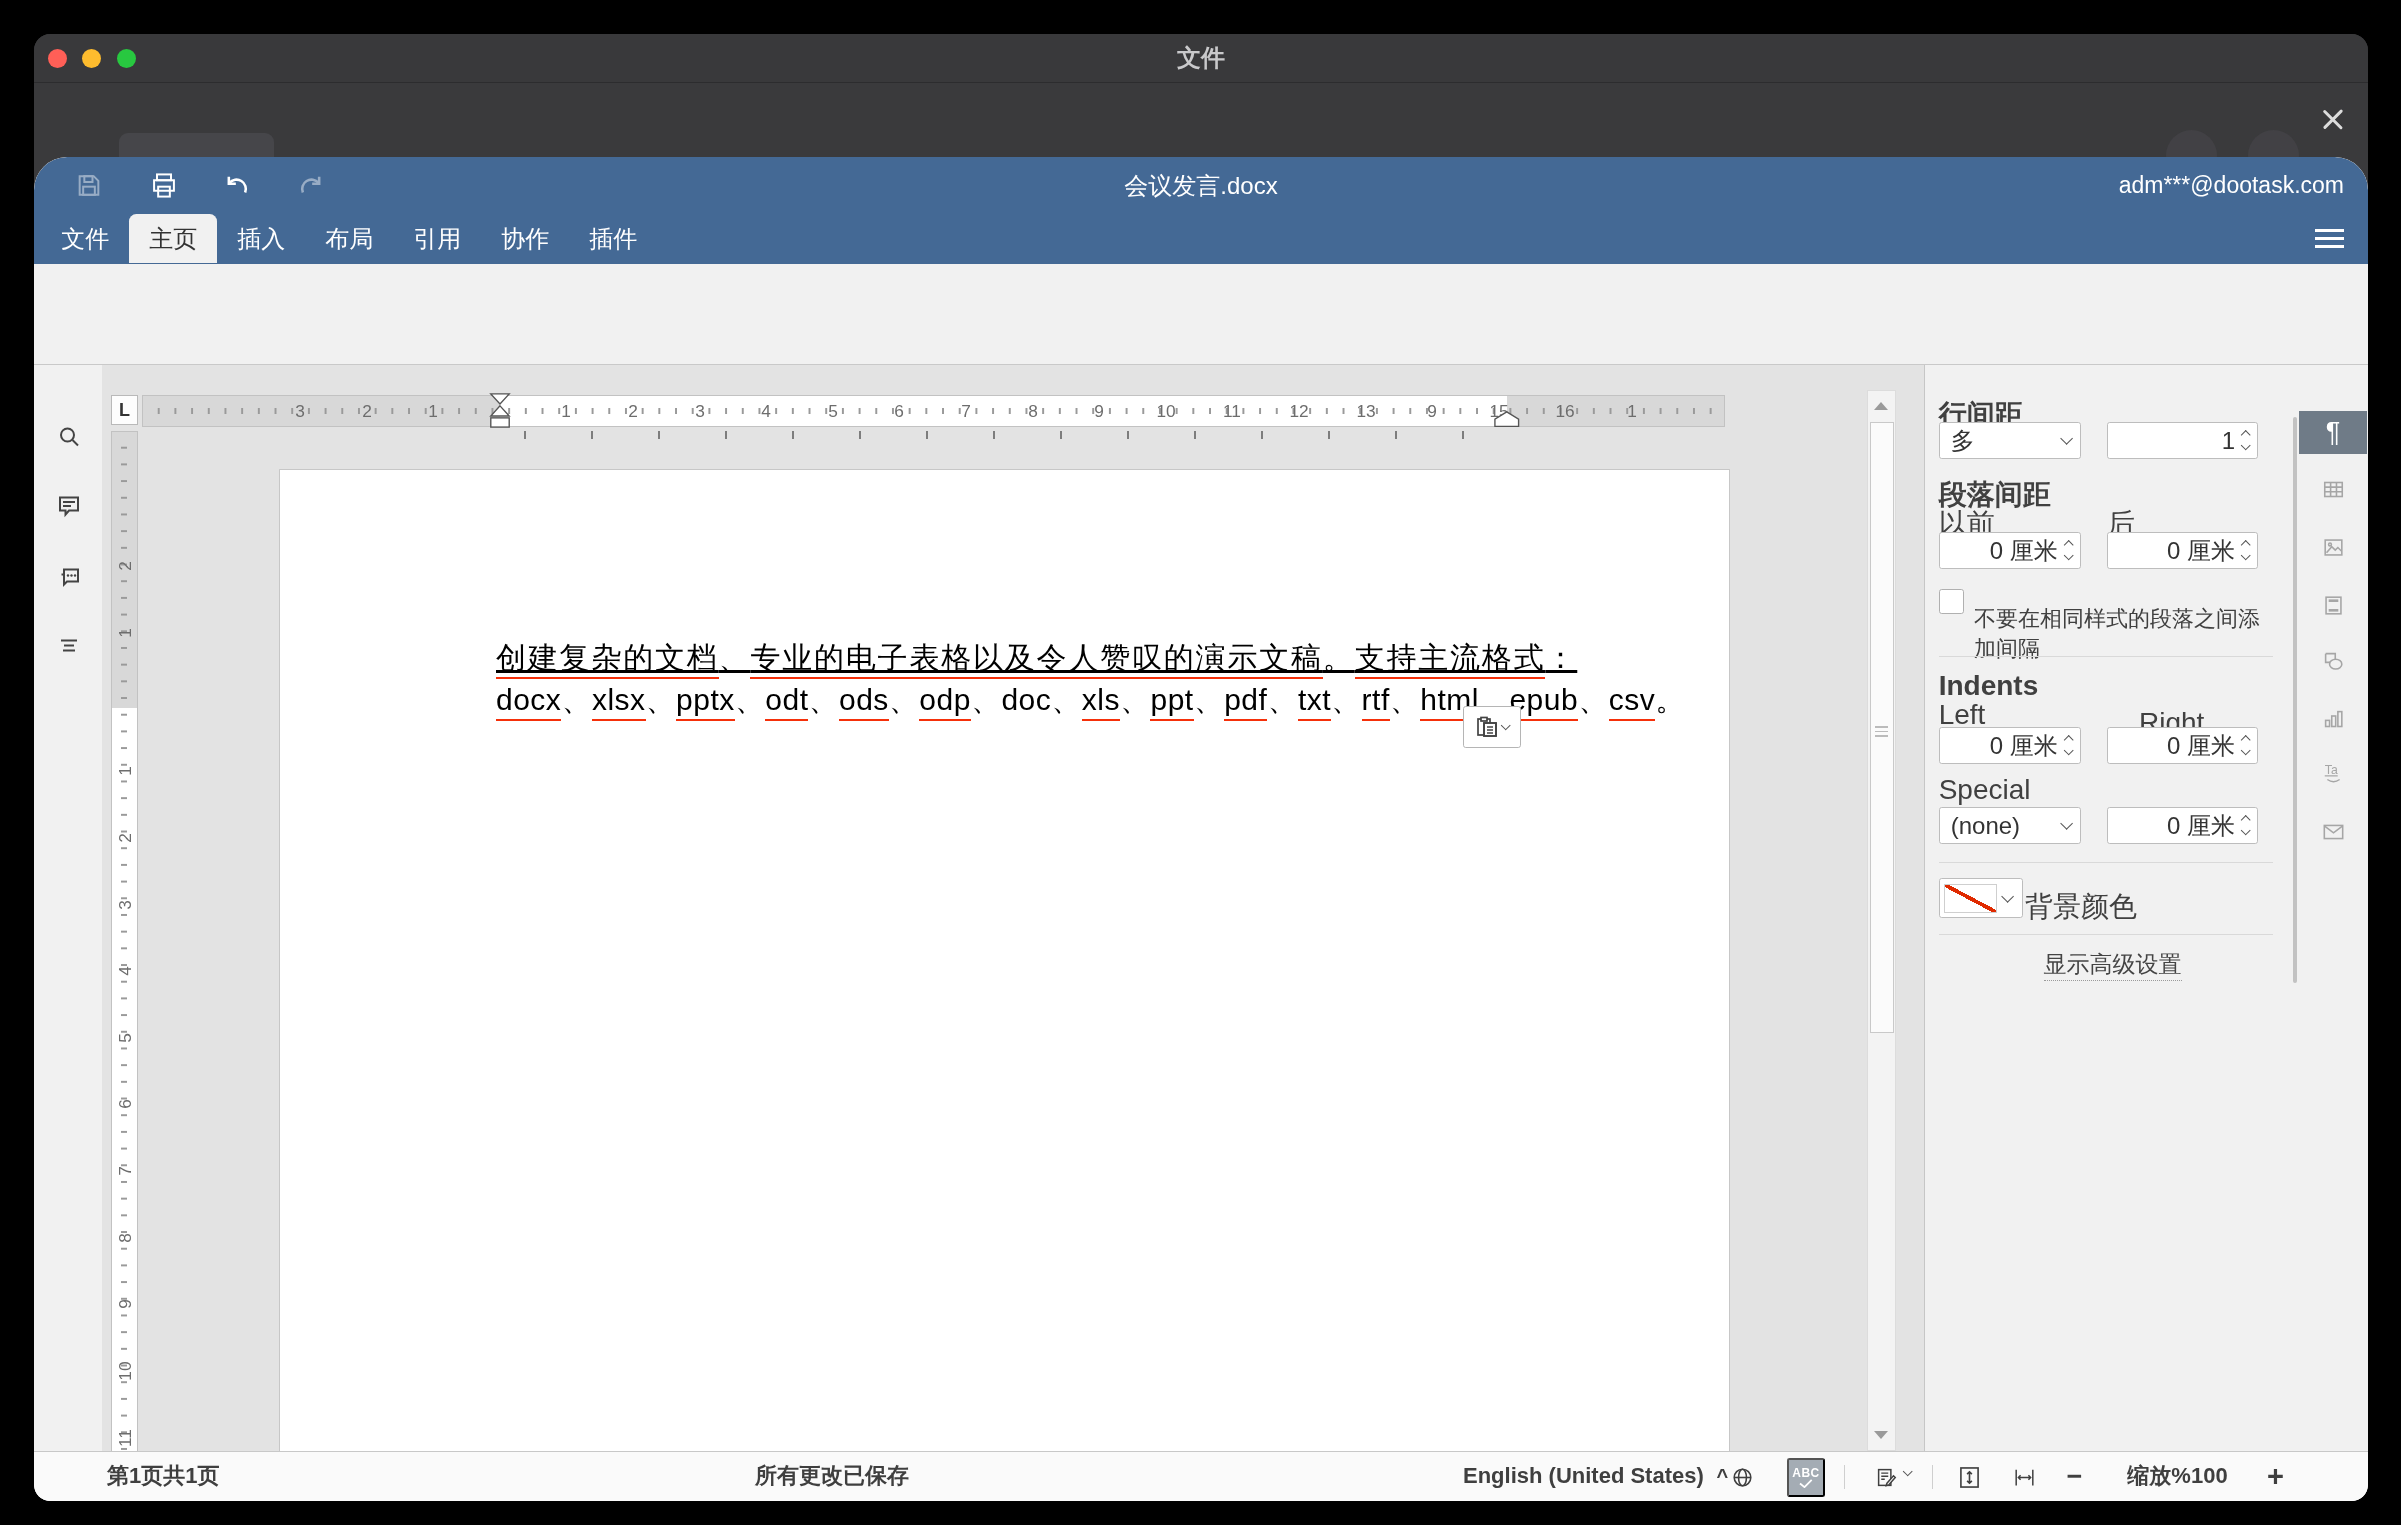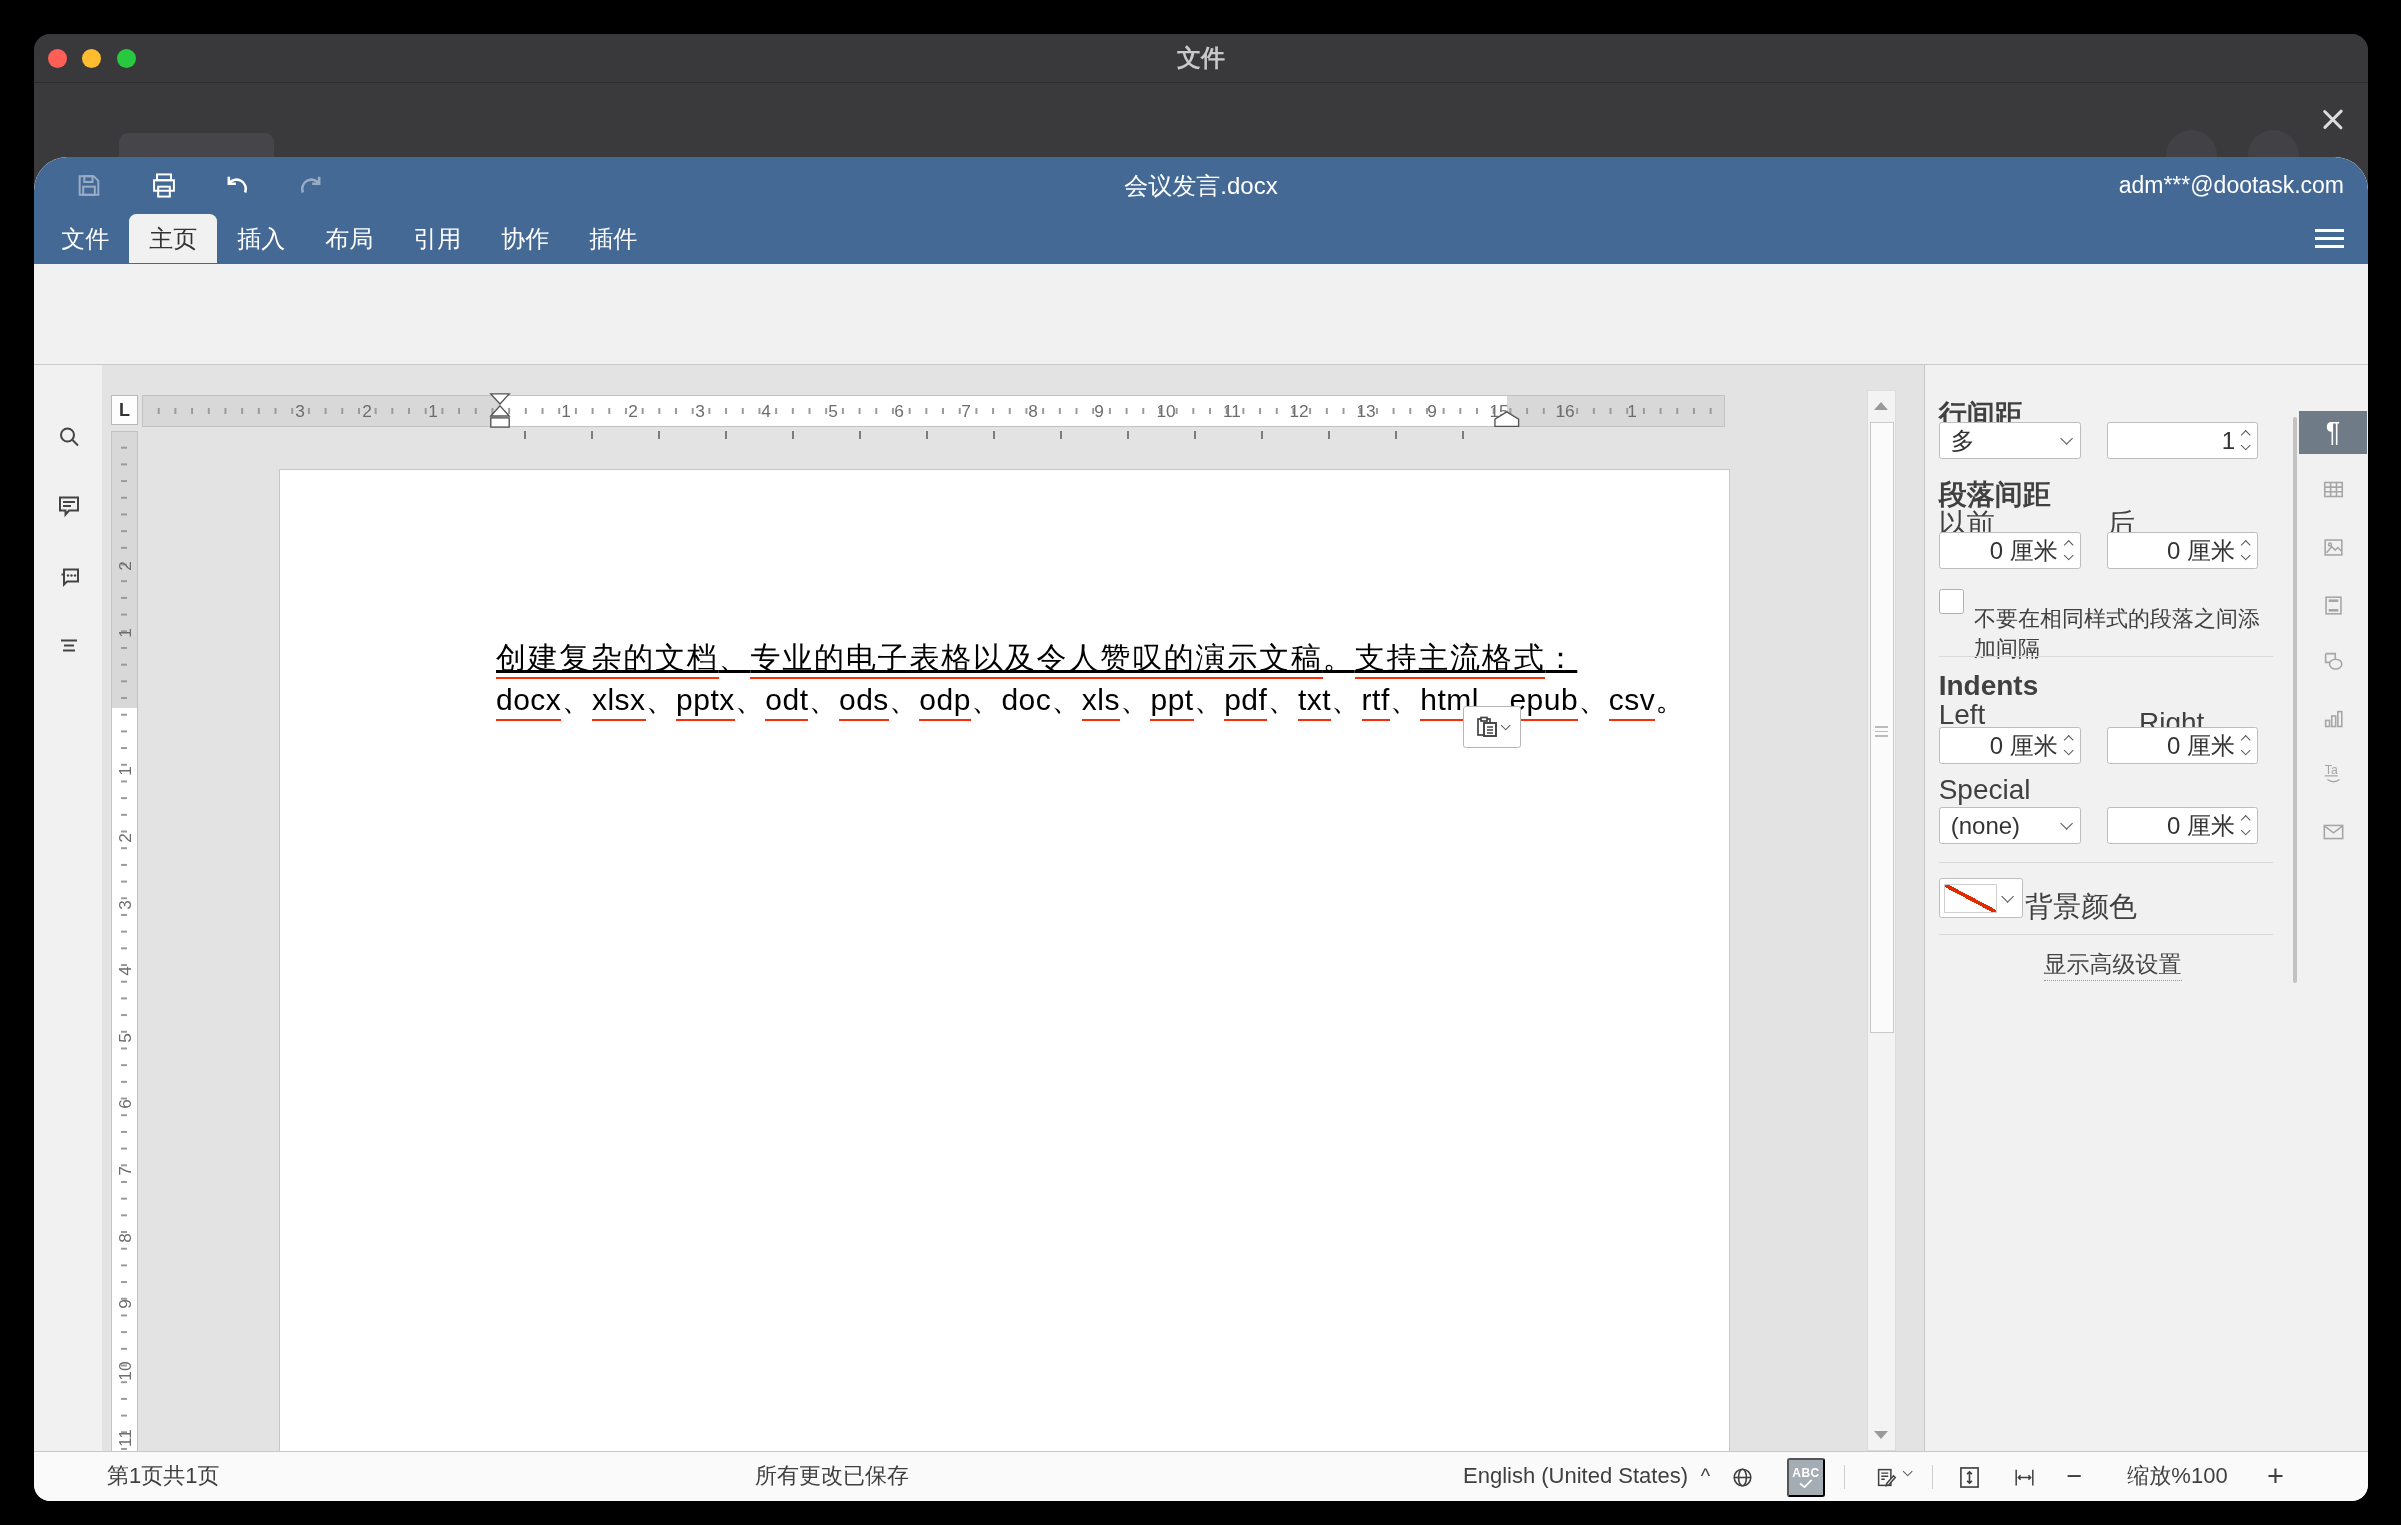--- a/index.html
+++ b/index.html
@@ -156,7 +156,7 @@
   
   .statusbar{position:absolute;left:0;top:1294px;width:100%;height:50px;background:#fafafa;
              border-top:0.9px solid #c8c8c8;box-sizing:border-box;}
-  .st{position:absolute;top:0;height:48px;display:flex;align-items:center;font-size:22px;font-weight:normal;color:#3f3f3f;}
+  .st{position:absolute;top:0;height:48px;display:flex;align-items:center;font-size:22px;font-weight:bold;color:#3f3f3f;}
   .st-sep{position:absolute;top:12.8px;width:0.9px;height:24px;background:#cfcfcf;}
   .abcbox{position:absolute;left:1753px;top:5.5px;width:38px;height:39px;background:#a4acb4;border-radius:2.7px;
           display:flex;flex-direction:column;align-items:center;justify-content:center;color:#fff;}

